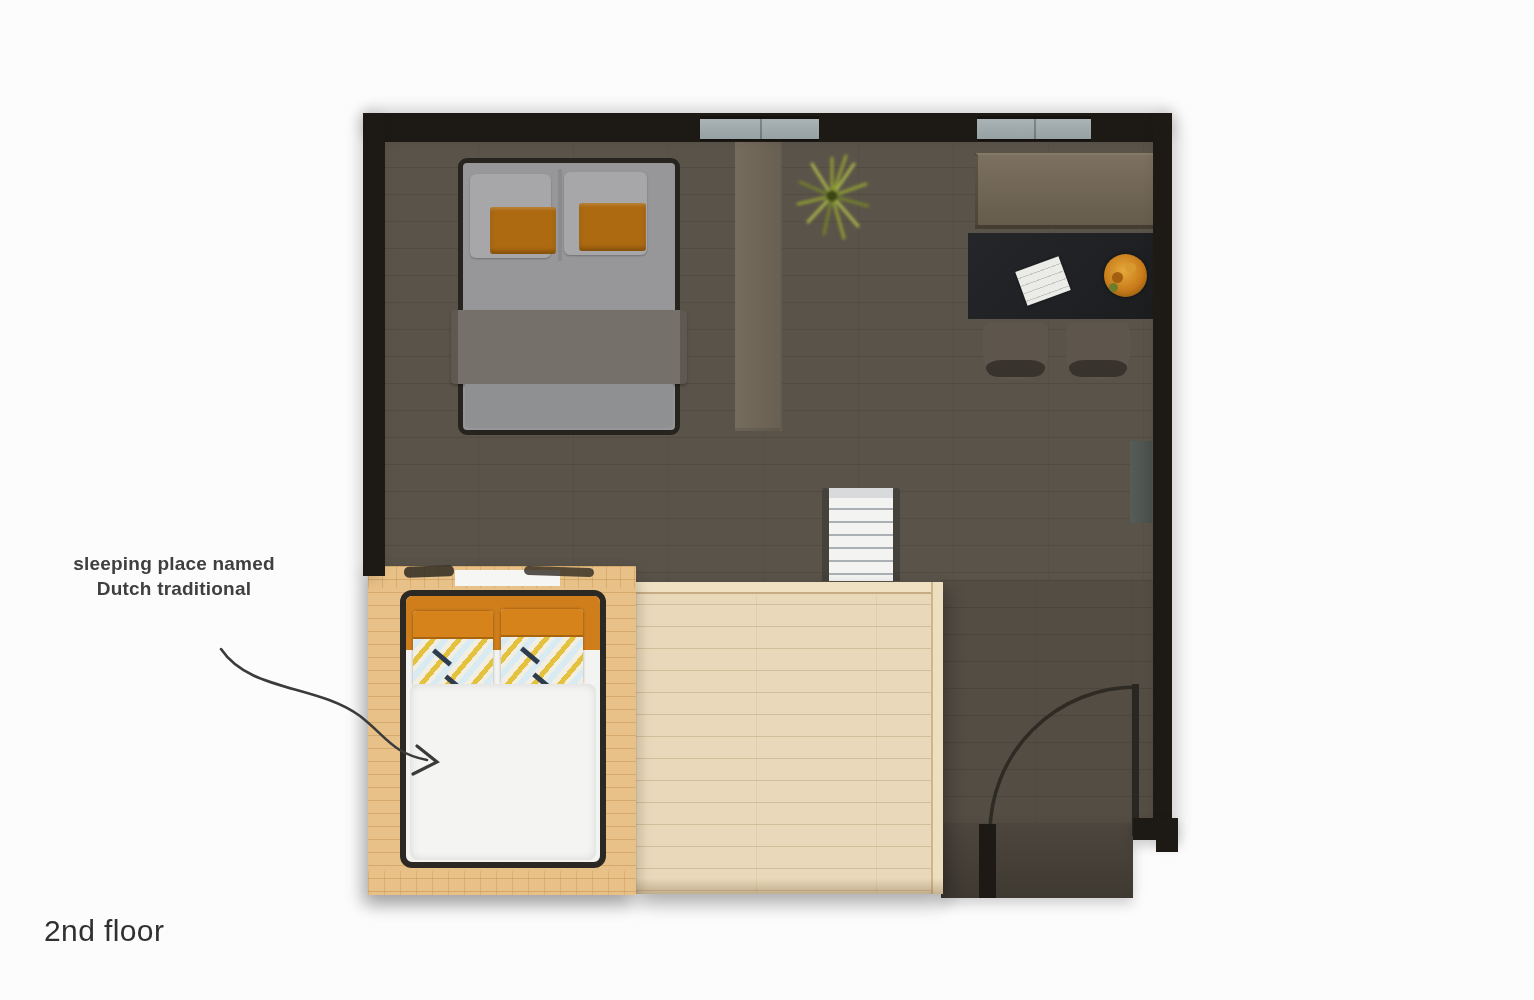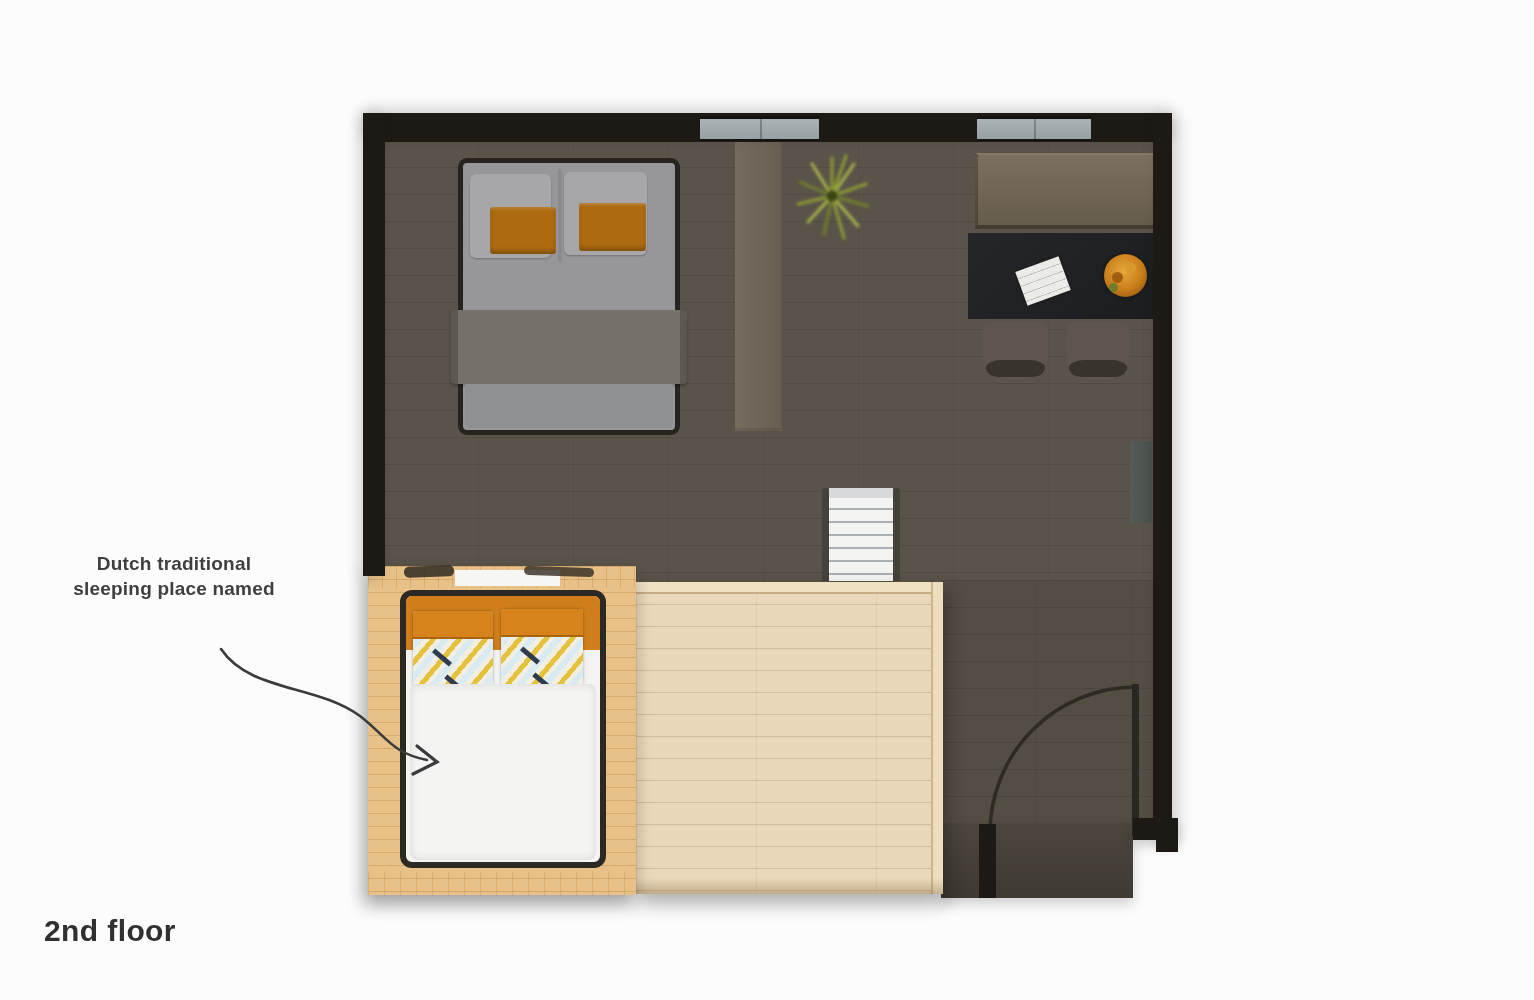--- a/index.html
+++ b/index.html
@@ -250,8 +250,8 @@
   </div>
 
   <div id="annotation">
+    <div>sleeping place named</div>
     <div>Dutch traditional</div>
-    <div>sleeping place named</div>
   </div>
 
   <svg id="arrow-svg" viewBox="0 0 1534 1000">

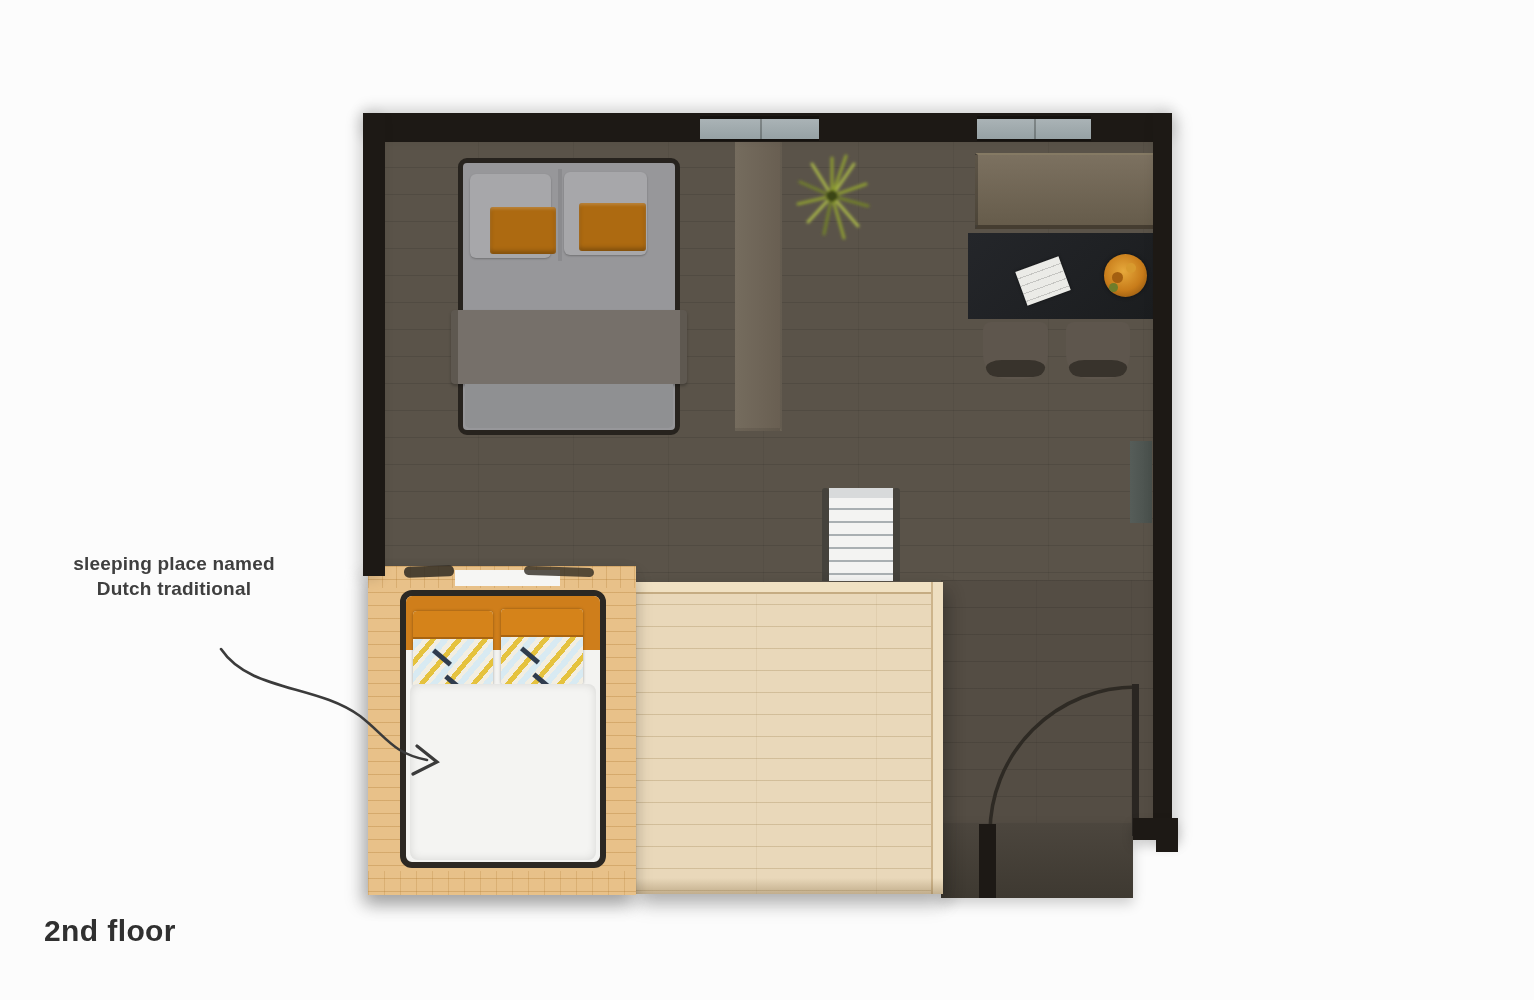--- a/index.html
+++ b/index.html
@@ -146,7 +146,7 @@
   #annotation{position:absolute;left:44px;top:551px;width:260px;text-align:center;z-index:40;
     color:var(--c-text);font-size:19px;line-height:25px;font-weight:600;letter-spacing:.2px;}
   #floor-label{position:absolute;left:44px;top:914px;z-index:40;color:#303030;
-    font-size:30px;font-weight:700;letter-spacing:.4px;}
+    font-size:30px;font-weight:400;letter-spacing:.4px;}
   #arrow-svg{position:absolute;left:0;top:0;width:1534px;height:1000px;z-index:41;pointer-events:none;}
 </style>
 </head>

